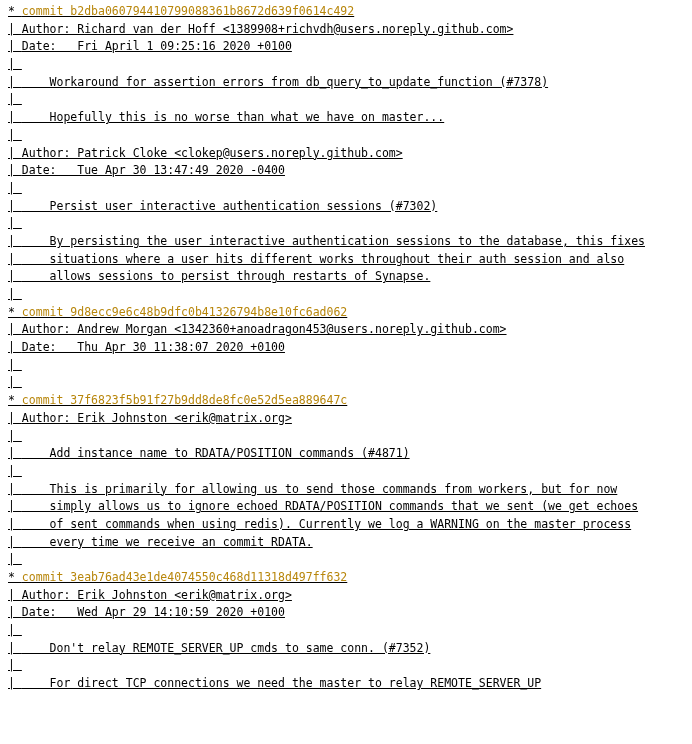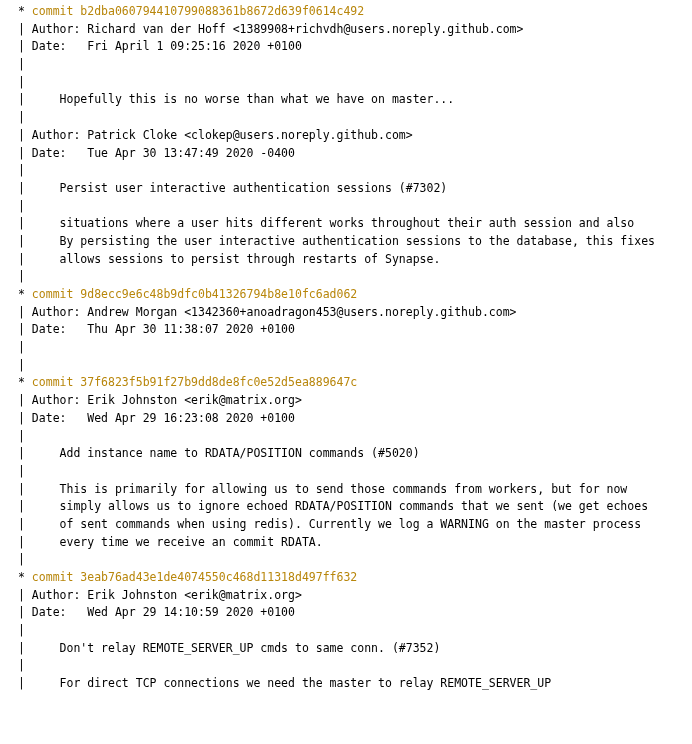--- a/index.html
+++ b/index.html
@@ -22,7 +22,8 @@
   .line {
     white-space: pre;
     height: 17.7px;
-    padding-left: 18px;
+    padding-left: 8px;
+    text-decoration: underline;
   }
   .graph {
     color: #000000;

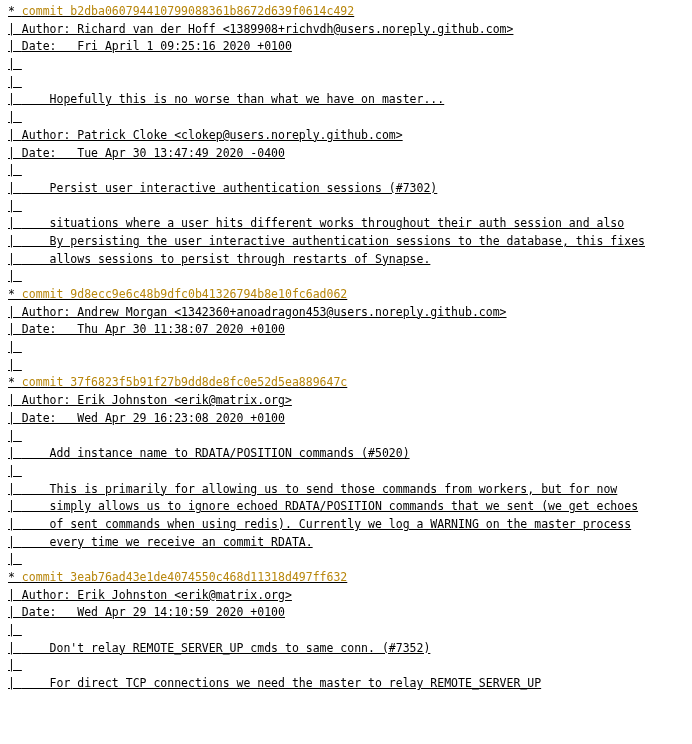--- a/index.html
+++ b/index.html
@@ -46,6 +46,7 @@
     <div class="line"><span class="graph">| </span><span class="c-text">Author: Richard van der Hoff &lt;1389908+richvdh@users.noreply.github.com&gt;</span></div>
     <div class="line"><span class="graph">| </span><span class="c-text">Date:   Fri April 1 09:25:16 2020 +0100</span></div>
     <div class="line"><span class="graph">| </span><span class="c-text"></span></div>
+    <div class="line"><span class="graph">| </span><span class="c-text">    Workaround for assertion errors from db_query_to_update_function (#7378)</span></div>
     <div class="line"><span class="graph">| </span><span class="c-text"></span></div>
     <div class="line"><span class="graph">| </span><span class="c-text">    Hopefully this is no worse than what we have on master...</span></div>
     <div class="line"><span class="graph">| </span><span class="c-text"></span></div>

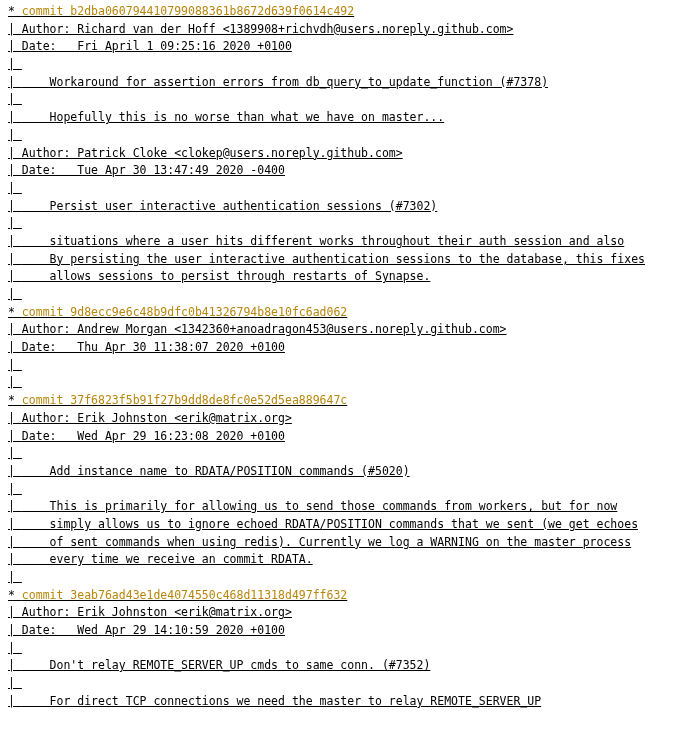--- a/index.html
+++ b/index.html
@@ -55,8 +55,8 @@
     <div class="line"><span class="graph">| </span><span class="c-text"></span></div>
     <div class="line"><span class="graph">| </span><span class="c-text">    Persist user interactive authentication sessions (#7302)</span></div>
     <div class="line"><span class="graph">| </span><span class="c-text"></span></div>
+    <div class="line"><span class="graph">| </span><span class="c-text">    By persisting the user interactive authentication sessions to the database, this fixes</span></div>
     <div class="line"><span class="graph">| </span><span class="c-text">    situations where a user hits different works throughout their auth session and also</span></div>
-    <div class="line"><span class="graph">| </span><span class="c-text">    By persisting the user interactive authentication sessions to the database, this fixes</span></div>
     <div class="line"><span class="graph">| </span><span class="c-text">    allows sessions to persist through restarts of Synapse.</span></div>
     <div class="line"><span class="graph">| </span><span class="c-text"></span></div>
     <div class="line"><span class="graph-star">* </span><span class="c-commit">commit 9d8ecc9e6c48b9dfc0b41326794b8e10fc6ad062</span></div>

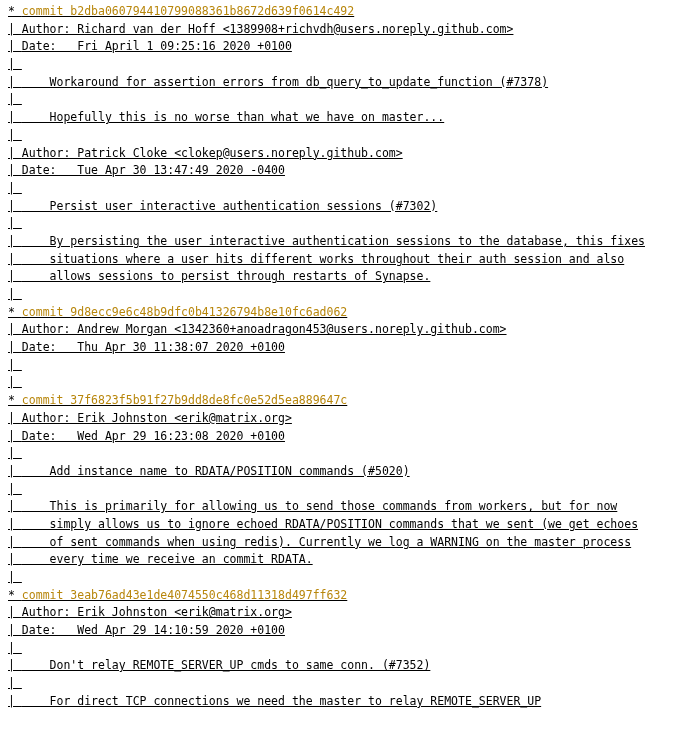--- a/index.html
+++ b/index.html
@@ -66,7 +66,6 @@
     <div class="line"><span class="graph">| </span><span class="c-text"></span></div>
     <div class="line"><span class="graph-star">* </span><span class="c-commit">commit 37f6823f5b91f27b9dd8de8fc0e52d5ea889647c</span></div>
     <div class="line"><span class="graph">| </span><span class="c-text">Author: Erik Johnston &lt;erik@matrix.org&gt;</span></div>
-    <div class="line"><span class="graph">| </span><span class="c-text">Date:   Wed Apr 29 16:23:08 2020 +0100</span></div>
     <div class="line"><span class="graph">| </span><span class="c-text"></span></div>
     <div class="line"><span class="graph">| </span><span class="c-text">    Add instance name to RDATA/POSITION commands (#5020)</span></div>
     <div class="line"><span class="graph">| </span><span class="c-text"></span></div>

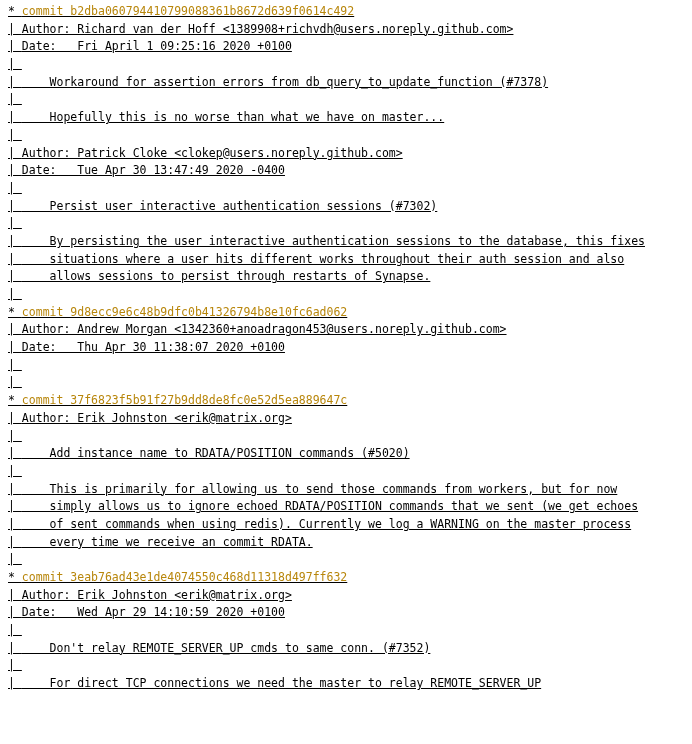--- a/index.html
+++ b/index.html
@@ -67,7 +67,7 @@
     <div class="line"><span class="graph-star">* </span><span class="c-commit">commit 37f6823f5b91f27b9dd8de8fc0e52d5ea889647c</span></div>
     <div class="line"><span class="graph">| </span><span class="c-text">Author: Erik Johnston &lt;erik@matrix.org&gt;</span></div>
     <div class="line"><span class="graph">| </span><span class="c-text"></span></div>
-    <div class="line"><span class="graph">| </span><span class="c-text">    Add instance name to RDATA/POSITION commands (#5020)</span></div>
+    <div class="line"><span class="graph">| </span><span class="c-text">    Add instance name to RDATA/POSITION commands (#4871)</span></div>
     <div class="line"><span class="graph">| </span><span class="c-text"></span></div>
     <div class="line"><span class="graph">| </span><span class="c-text">    This is primarily for allowing us to send those commands from workers, but for now</span></div>
     <div class="line"><span class="graph">| </span><span class="c-text">    simply allows us to ignore echoed RDATA/POSITION commands that we sent (we get echoes</span></div>

